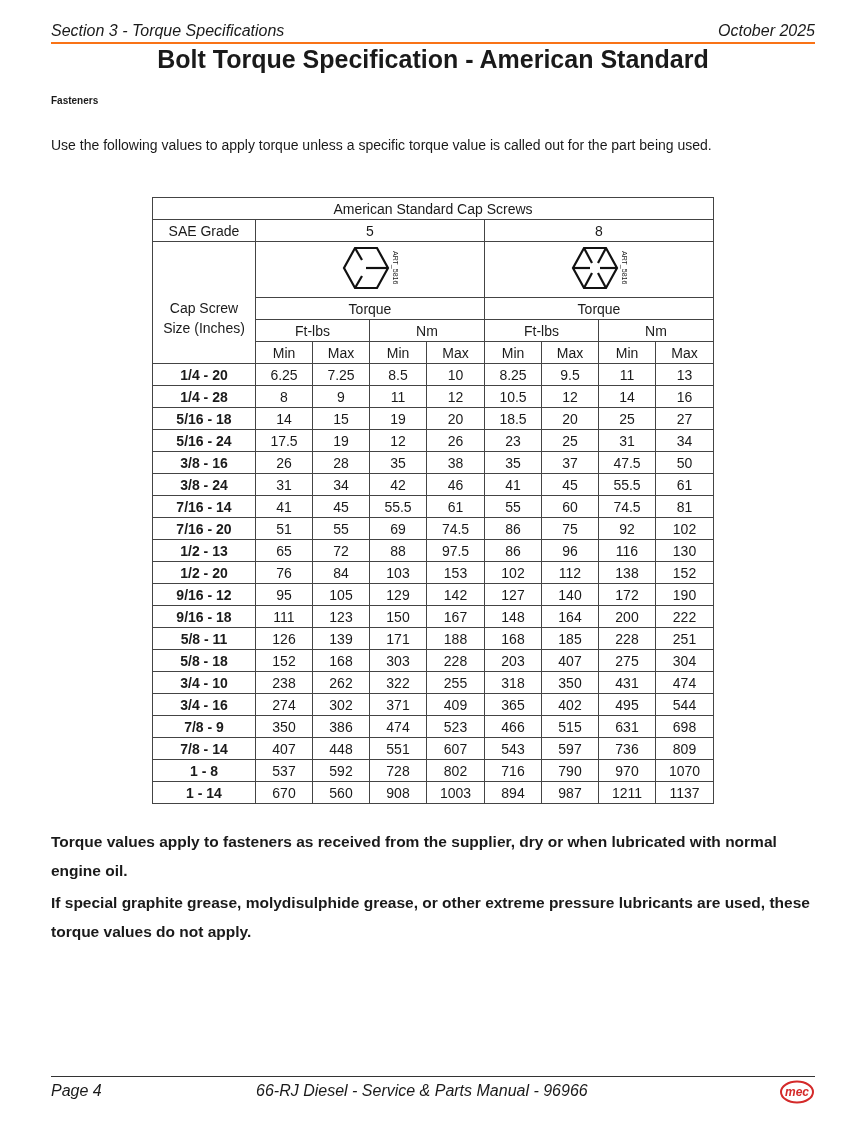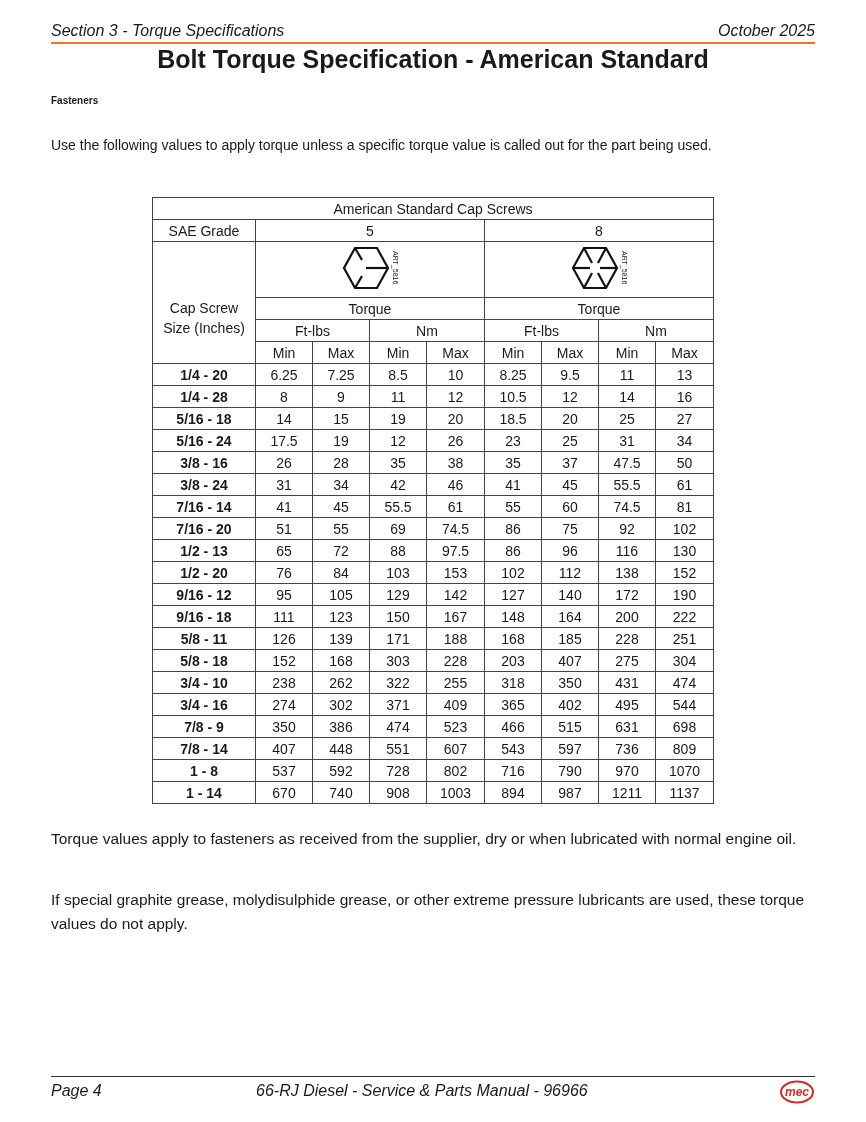--- a/index.html
+++ b/index.html
@@ -326,7 +326,7 @@
       <tr>
         <td class="size">1 - 14</td>
         <td>670</td>
-        <td>740</td>
+        <td>560</td>
         <td>908</td>
         <td>1003</td>
         <td>894</td>

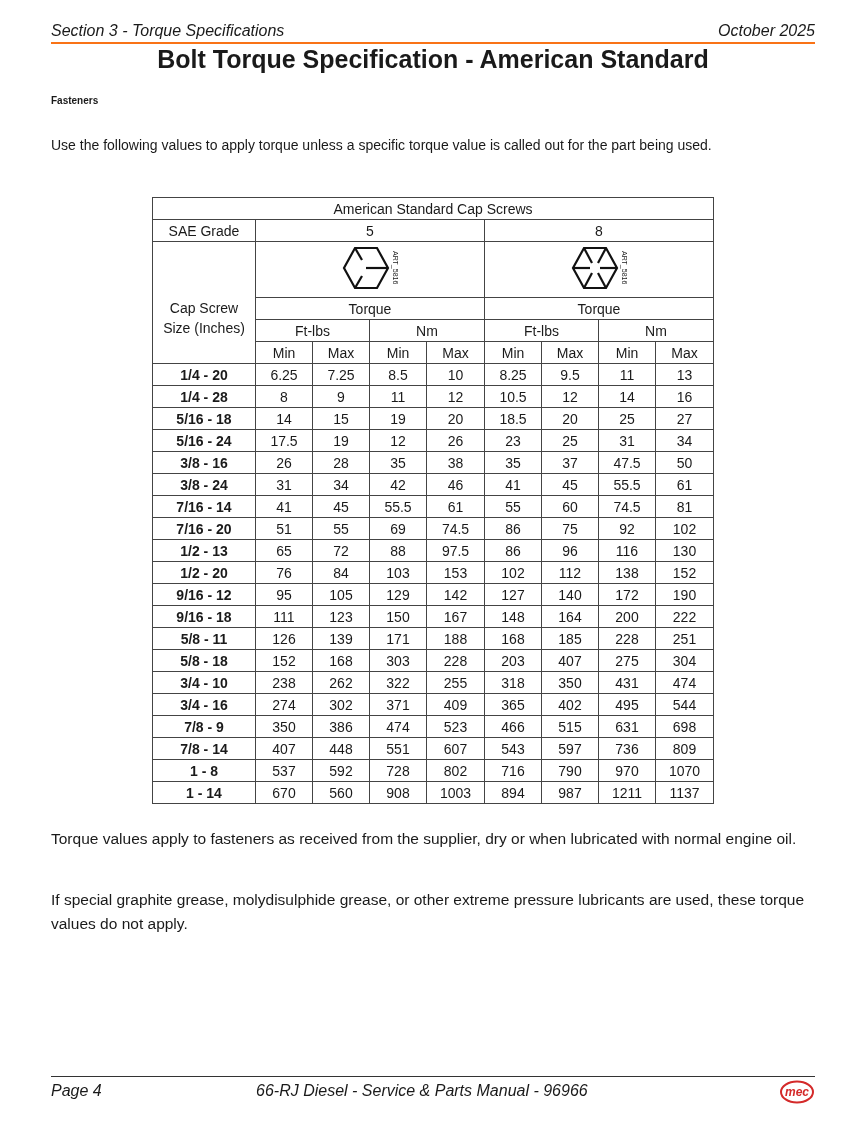--- a/index.html
+++ b/index.html
@@ -22,7 +22,7 @@
   .icon-cell { height: 55px !important; position: relative; }
   .icon-wrap { display: inline-flex; align-items: center; gap: 2px; }
   .art { writing-mode: vertical-rl; font-size: 7px; letter-spacing: 0; }
-  .note { position: absolute; left: 51px; width: 770px; font-weight: normal; font-size: 15.5px; line-height: 24px; }
+  .note { position: absolute; left: 51px; width: 770px; font-weight: bold; font-size: 15.5px; line-height: 29px; }
   .ftr { position: absolute; left: 51px; right: 51px; top: 1076px; height: 30px;
          border-top: 1.5px solid #333; font-style: italic; font-size: 16px; }
   .ftr .l { position: absolute; left: 0; top: 5px; }

